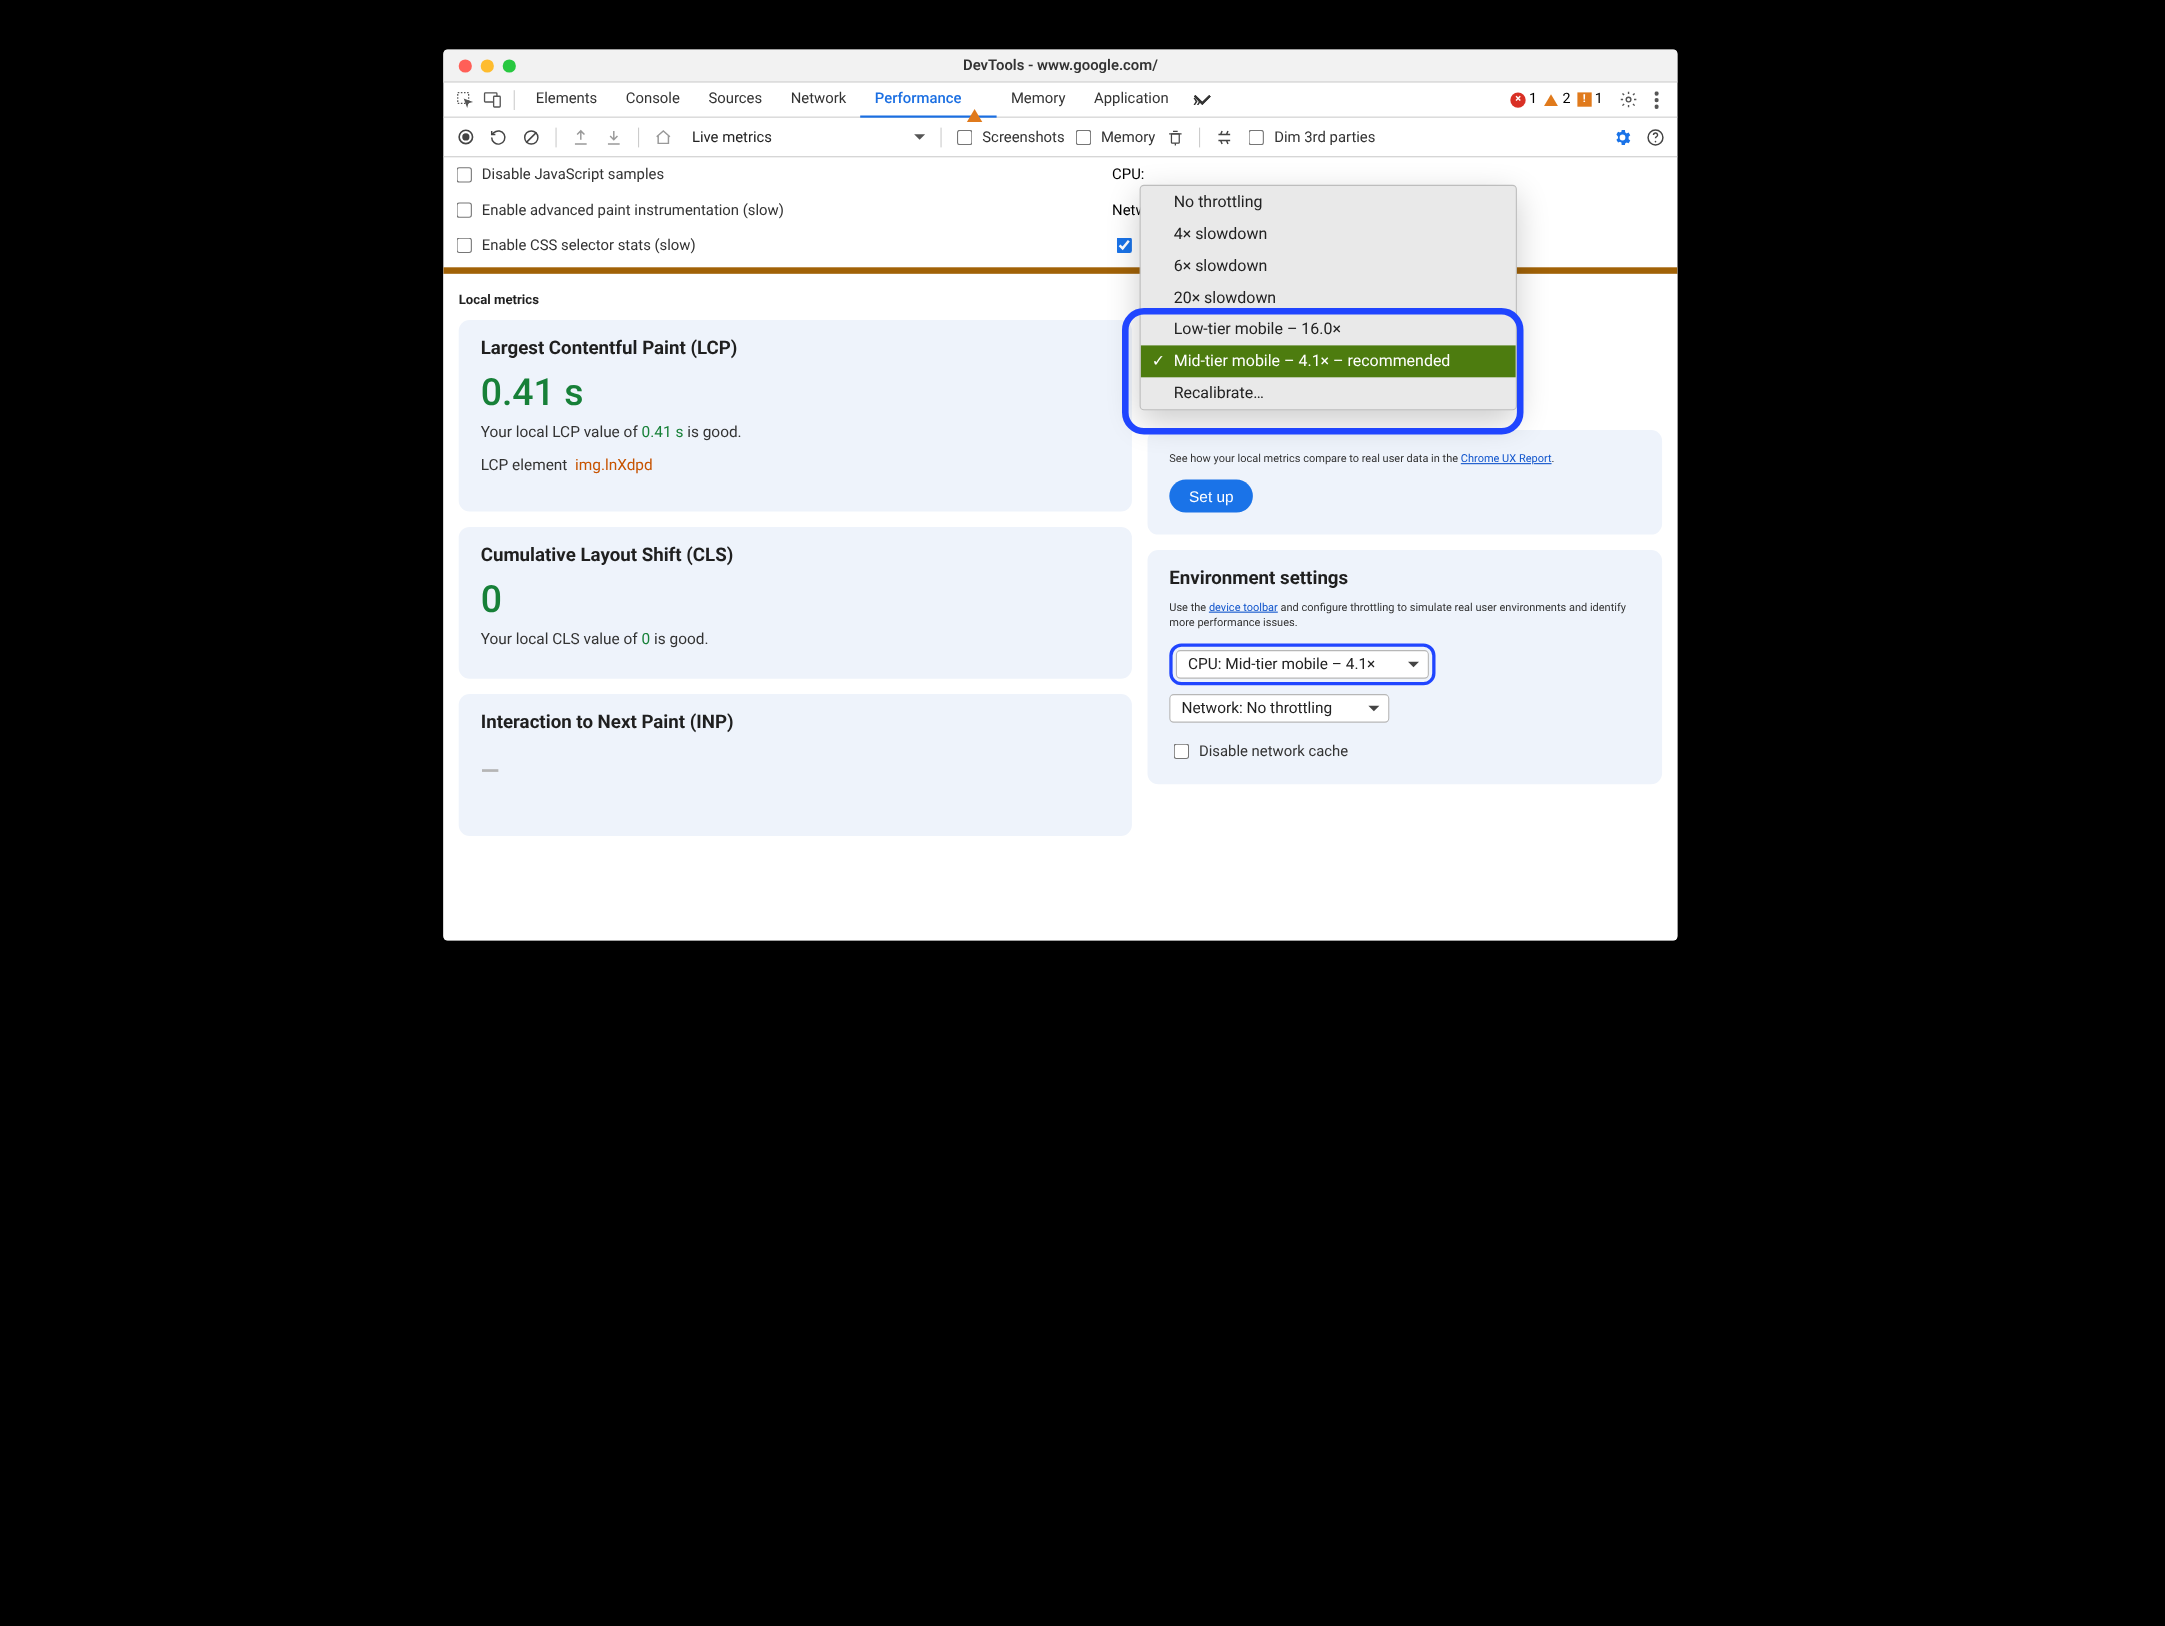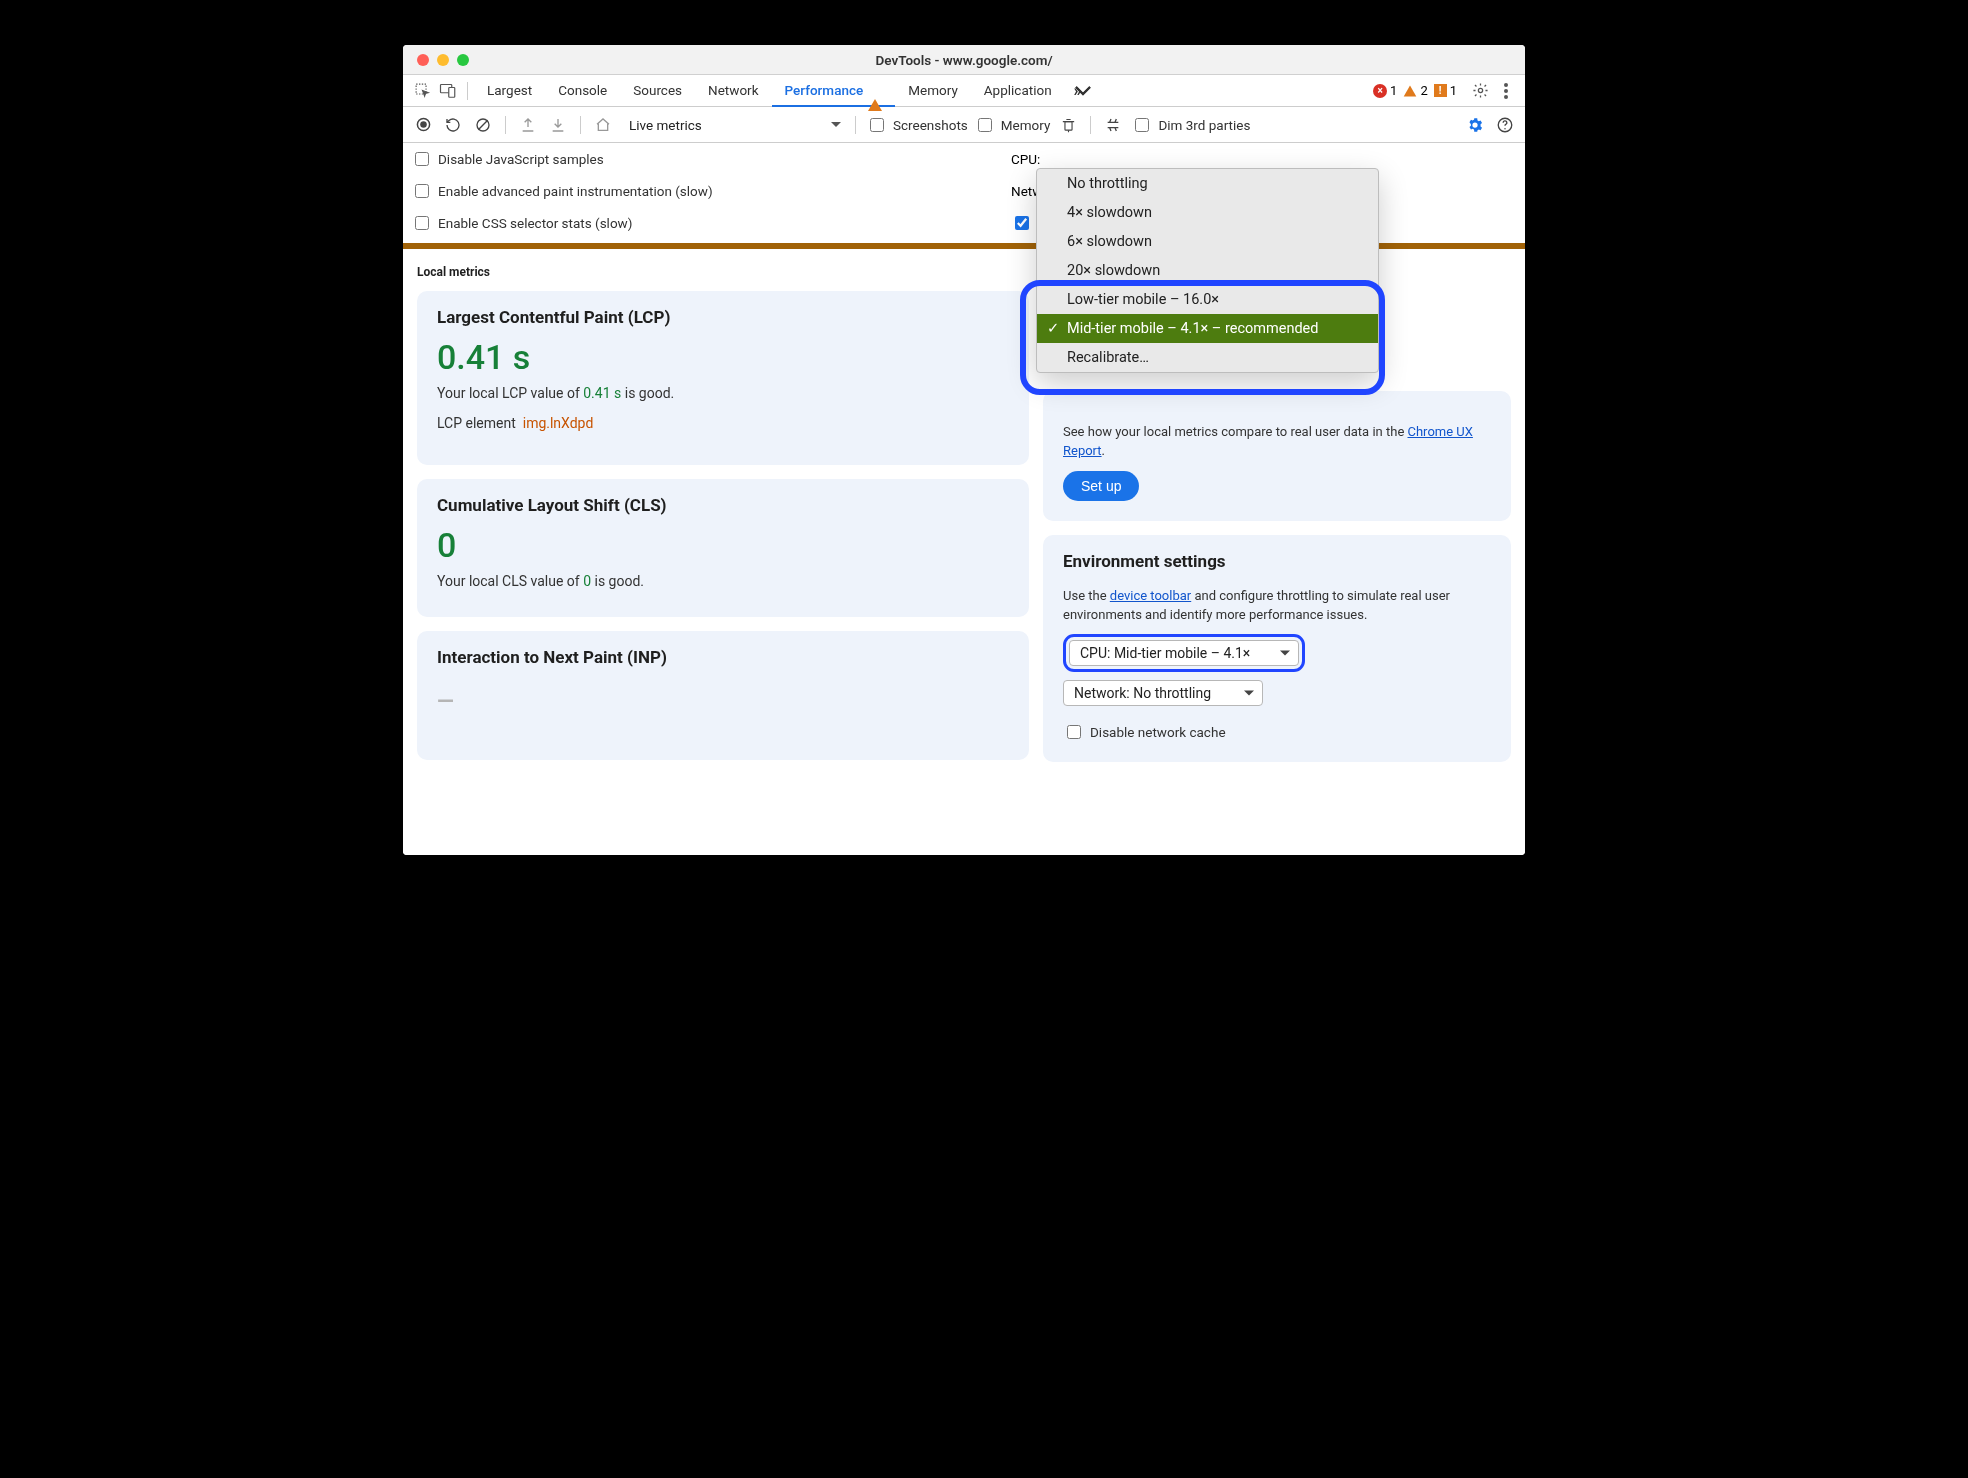--- a/index.html
+++ b/index.html
@@ -258,7 +258,7 @@
       </div>
       <div class="sep"></div>
       <div class="tab">
-          <span>Largest</span>
+          <span>Elements</span>
         </div>
       <div class="tab">
           <span>Console</span>

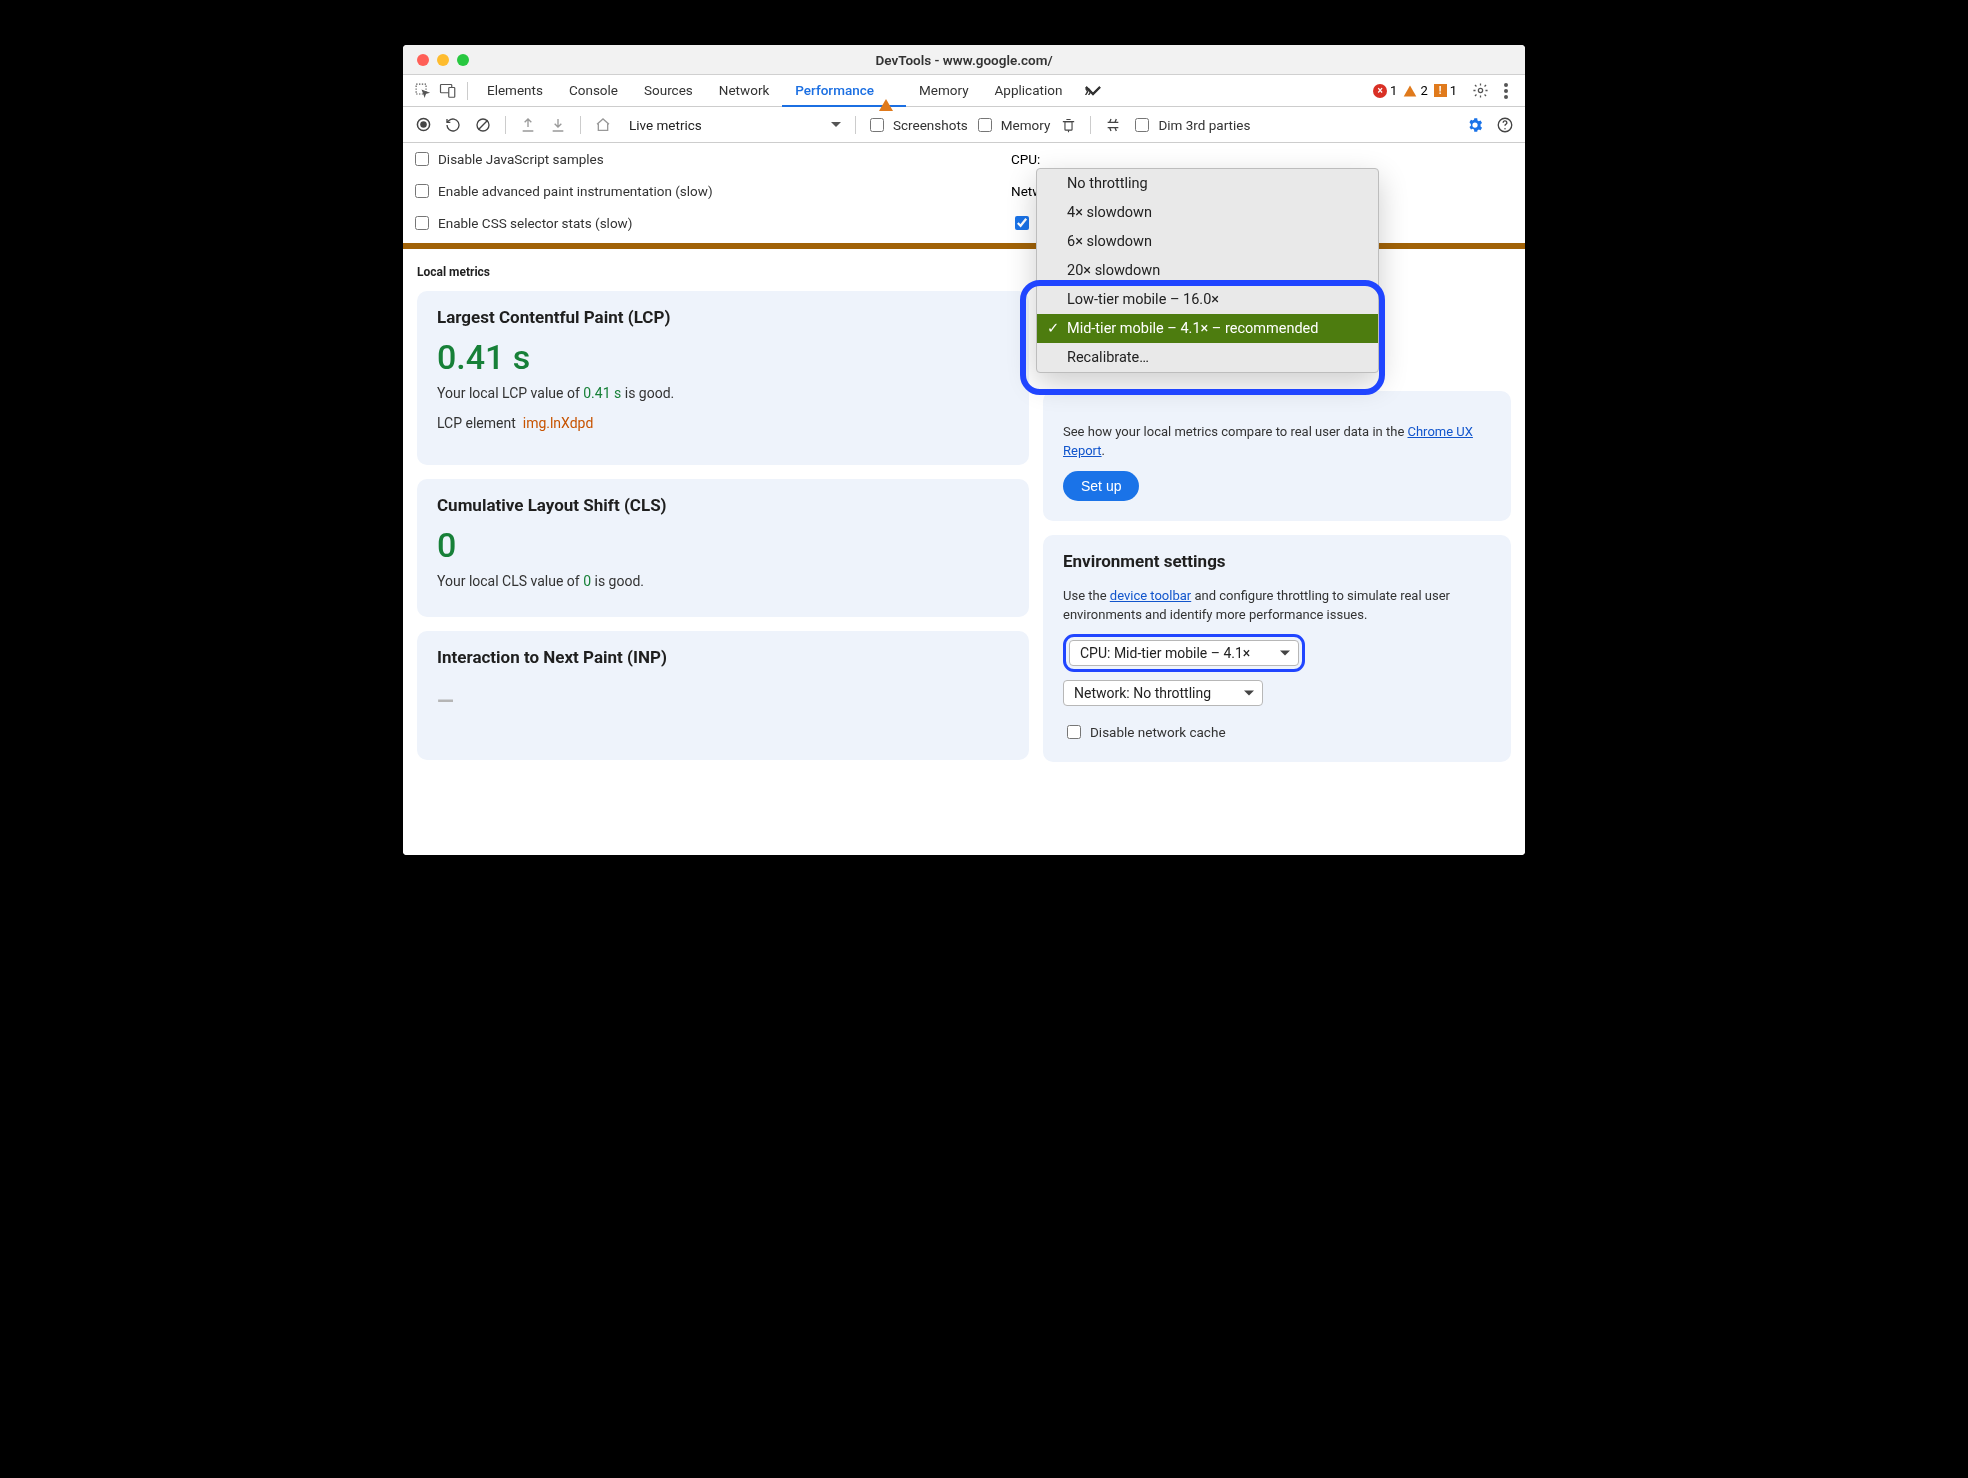--- a/index.html
+++ b/index.html
@@ -165,7 +165,7 @@
   .metric-el .code { color:#c75300; }
   .dash { color:#b5b5b5; font-size:22px; font-weight:700; }
 
-  .blurb { font-size:13px; color:#333; line-height:1.45; margin:16px 0 10px 0; }
+  .blurb { font-size:10px; color:#333; line-height:1.45; margin:4px 0 10px 0; }
   .blurb a { color:#1155cc; text-decoration:underline; }
 
   .btn-blue {

